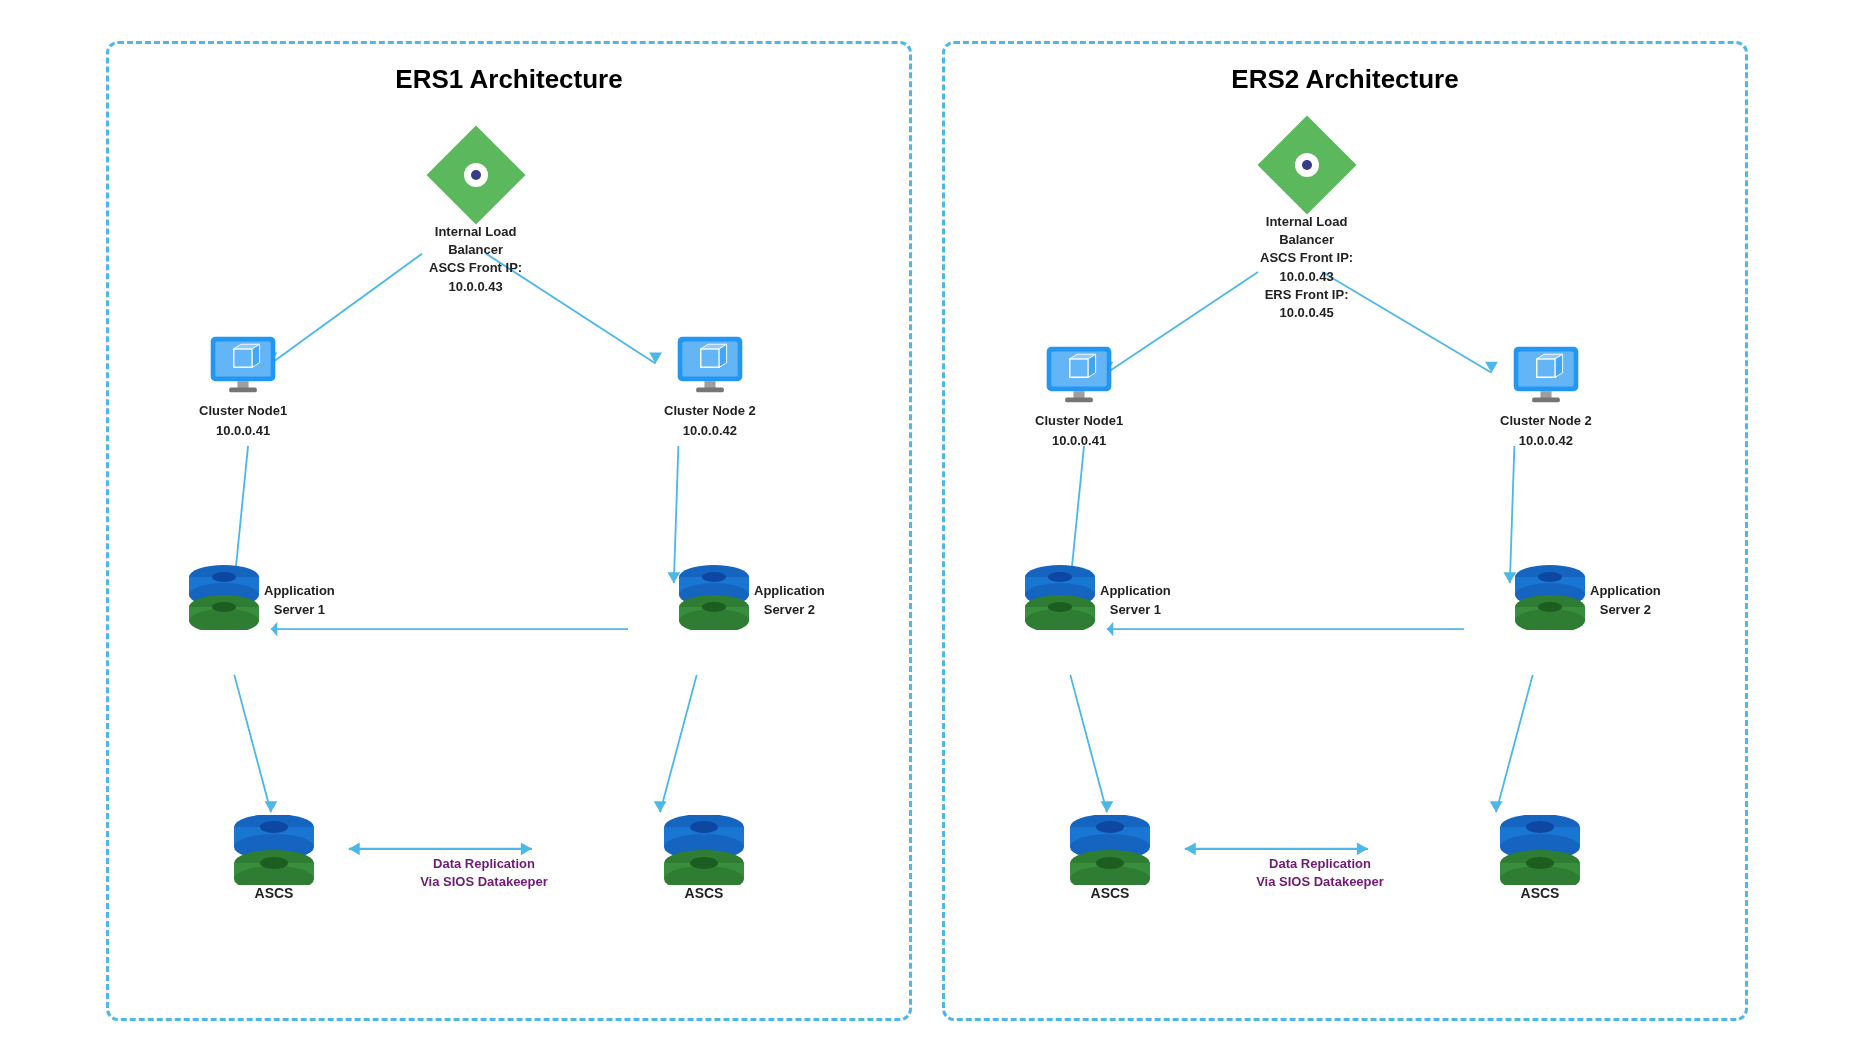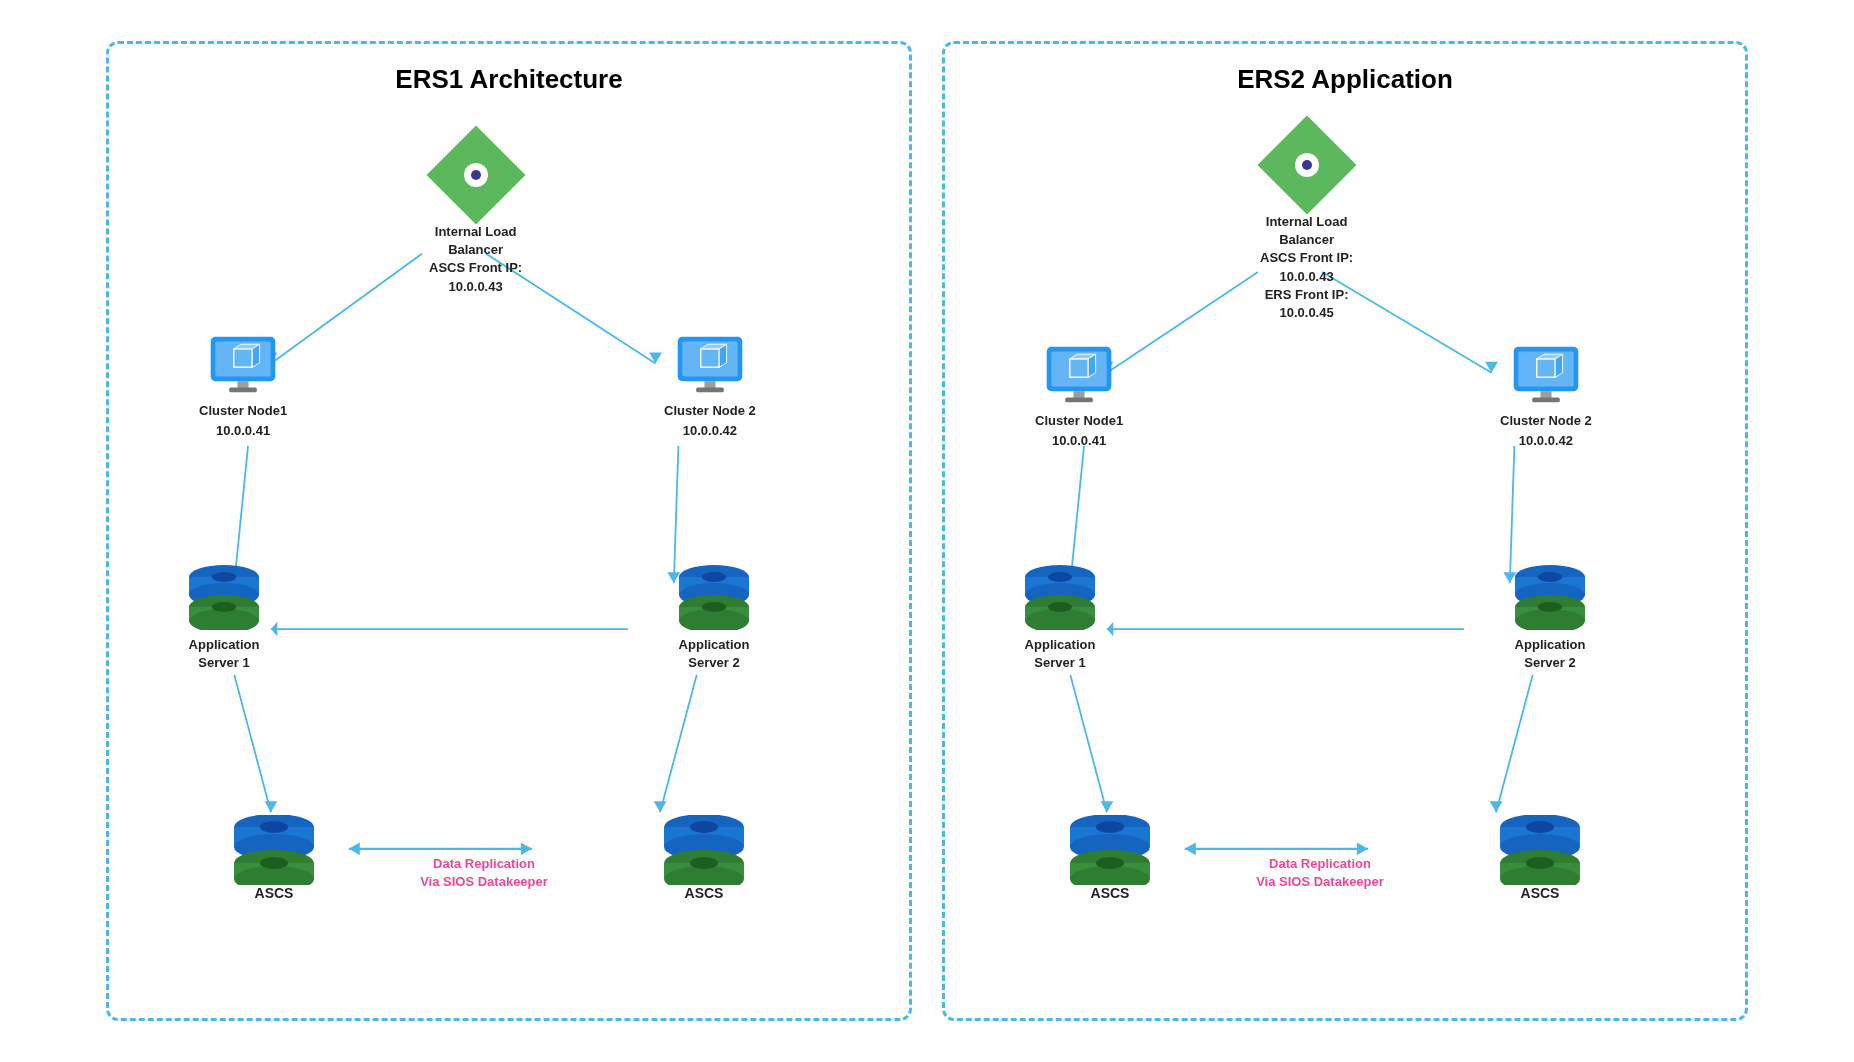--- a/index.html
+++ b/index.html
@@ -308,7 +308,7 @@
   </div>
 
   <div class="arch-box">
-    <div class="arch-title">ERS2 Application</div>
+    <div class="arch-title">ERS2 Architecture</div>
     <div class="diagram-area">
 
       <svg class="diagram-svg" viewBox="0 0 830 920" xmlns="http://www.w3.org/2000/svg">

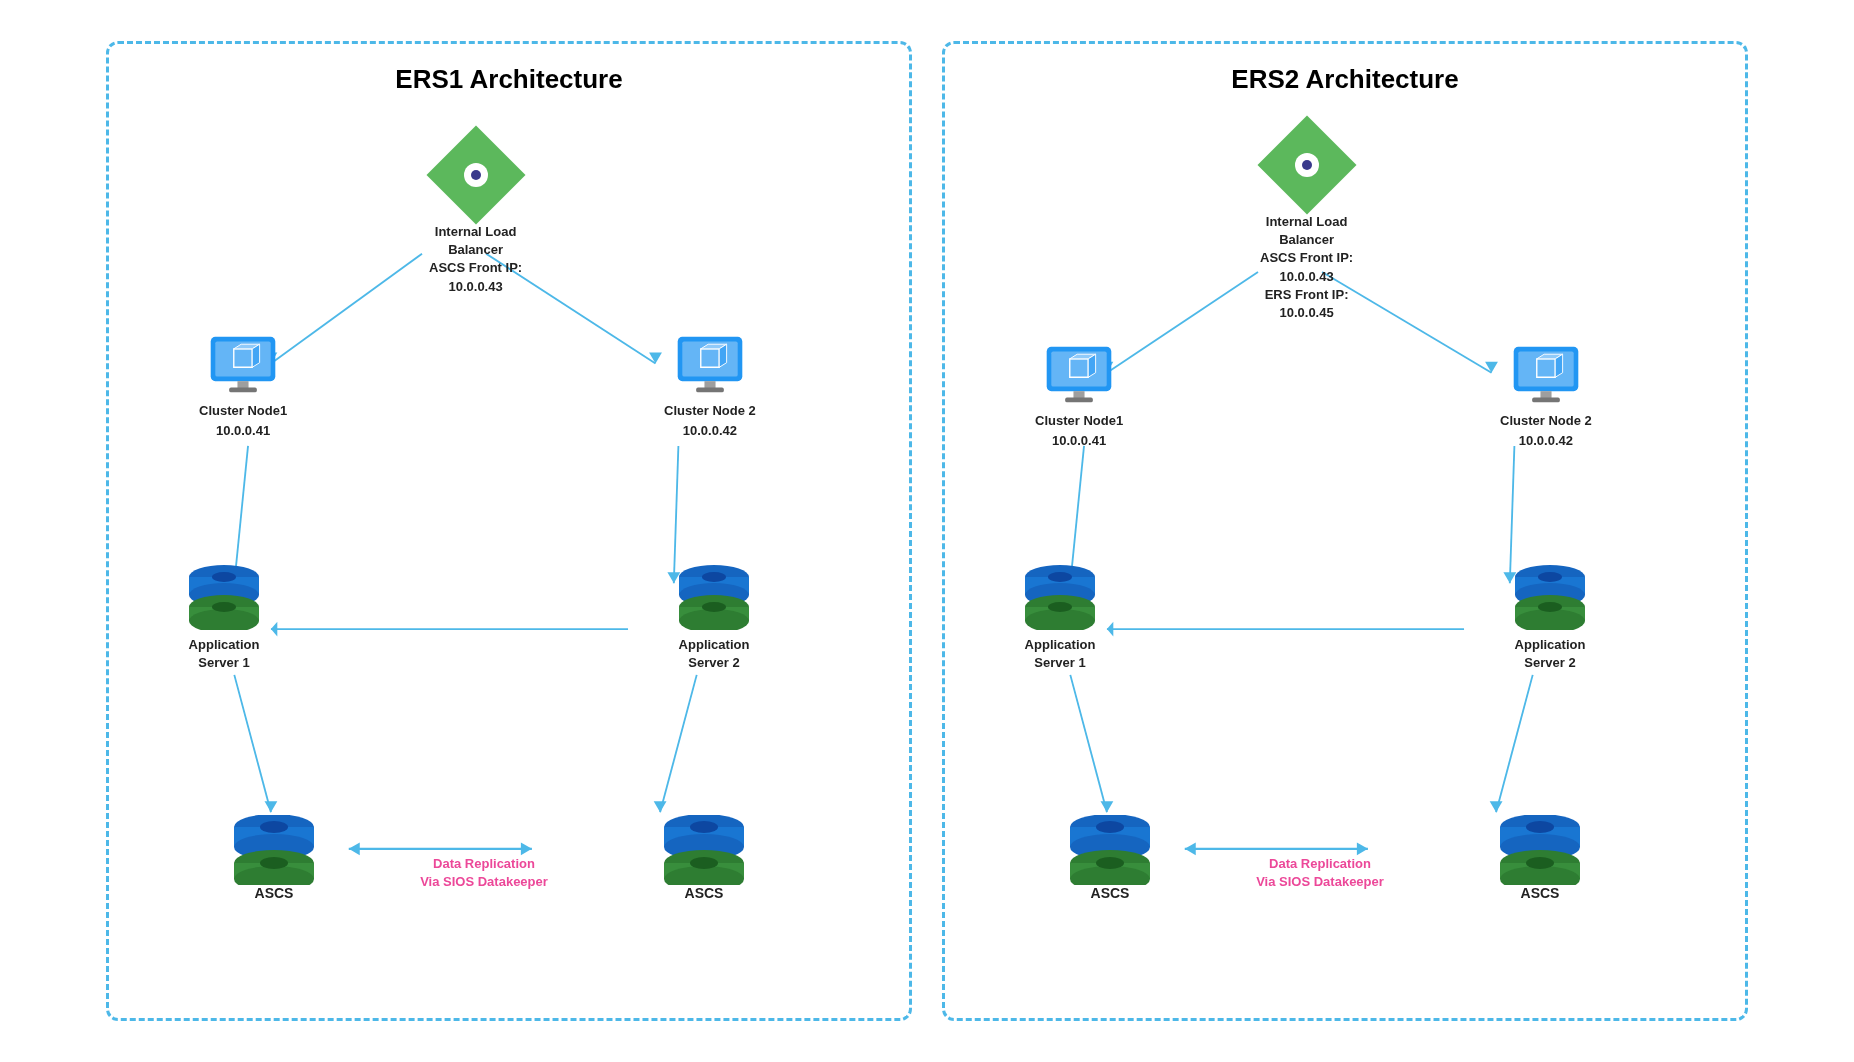--- a/index.html
+++ b/index.html
@@ -109,7 +109,7 @@
     .app-server {
       position: absolute;
       display: flex;
-      flex-direction: column;
+      flex-direction: row;
       align-items: center;
     }
     .app-label {

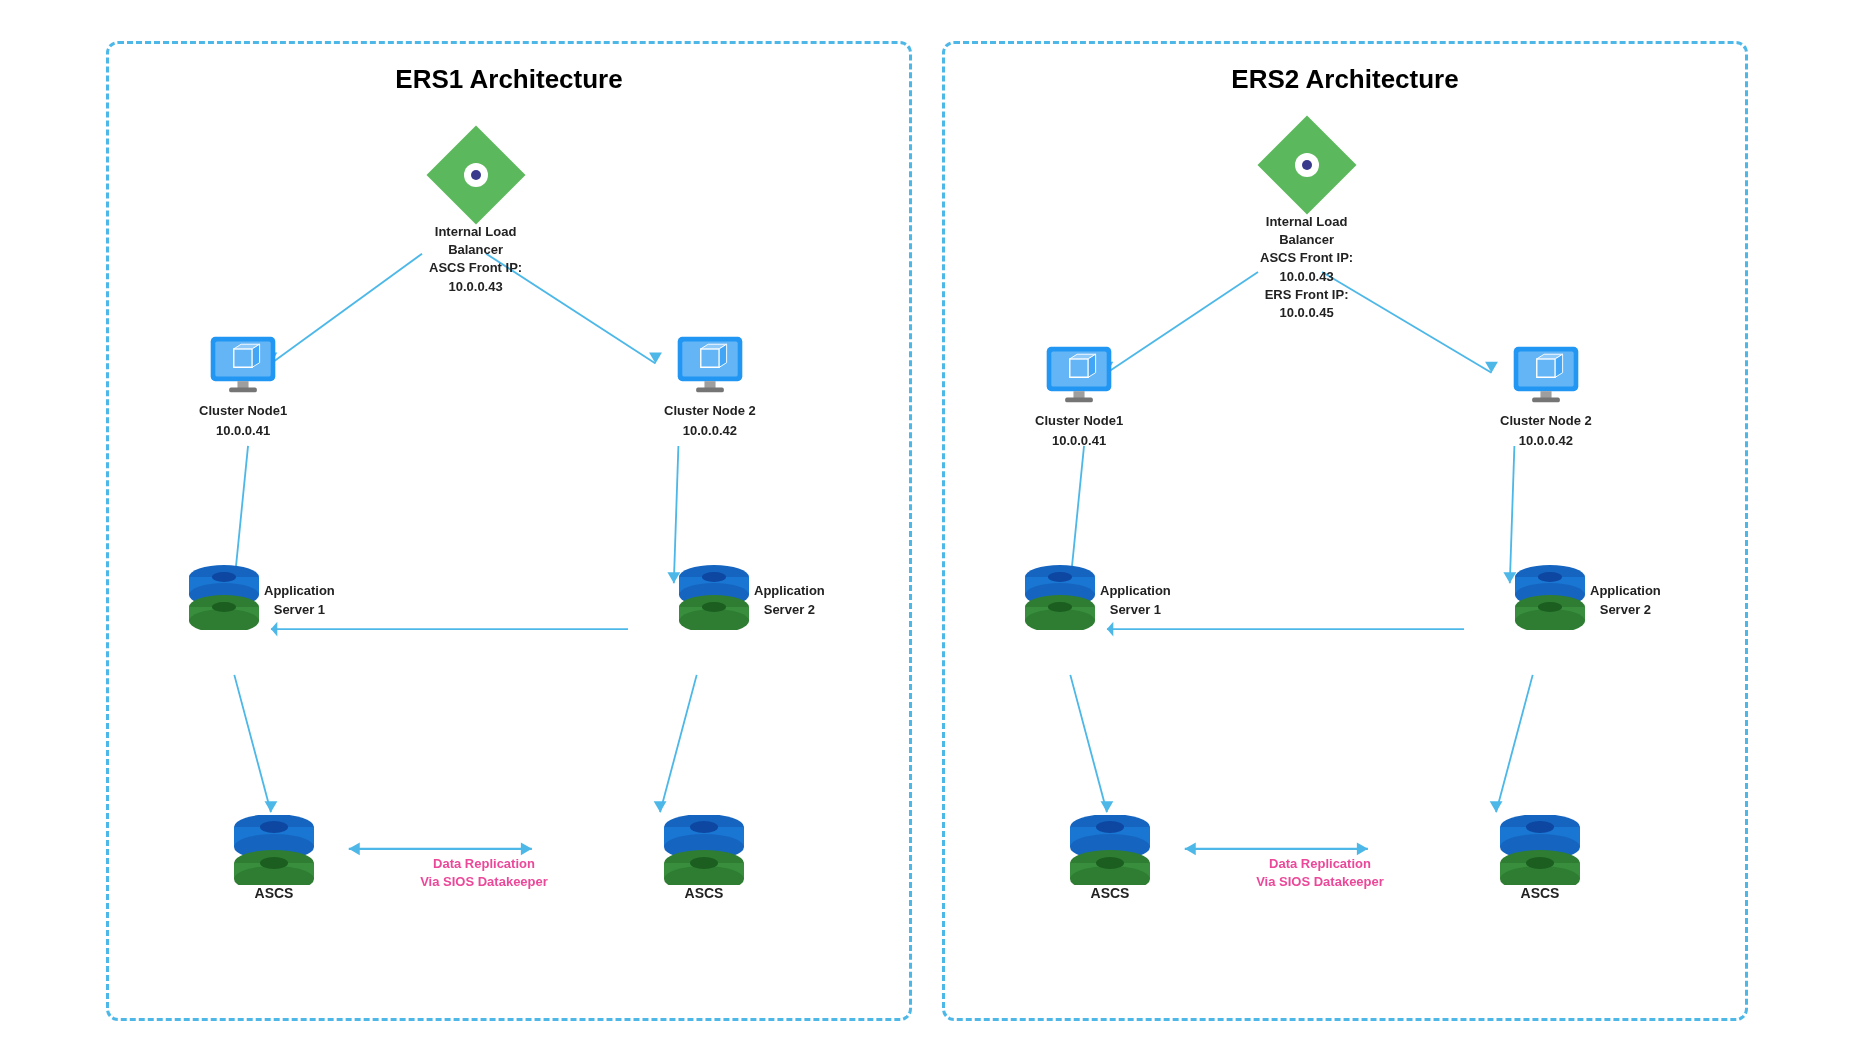--- a/index.html
+++ b/index.html
@@ -141,7 +141,7 @@
       text-align: center;
       font-size: 13px;
       font-weight: 700;
-      color: #ec4899;
+      color: #701a75;
       line-height: 1.4;
     }
 

